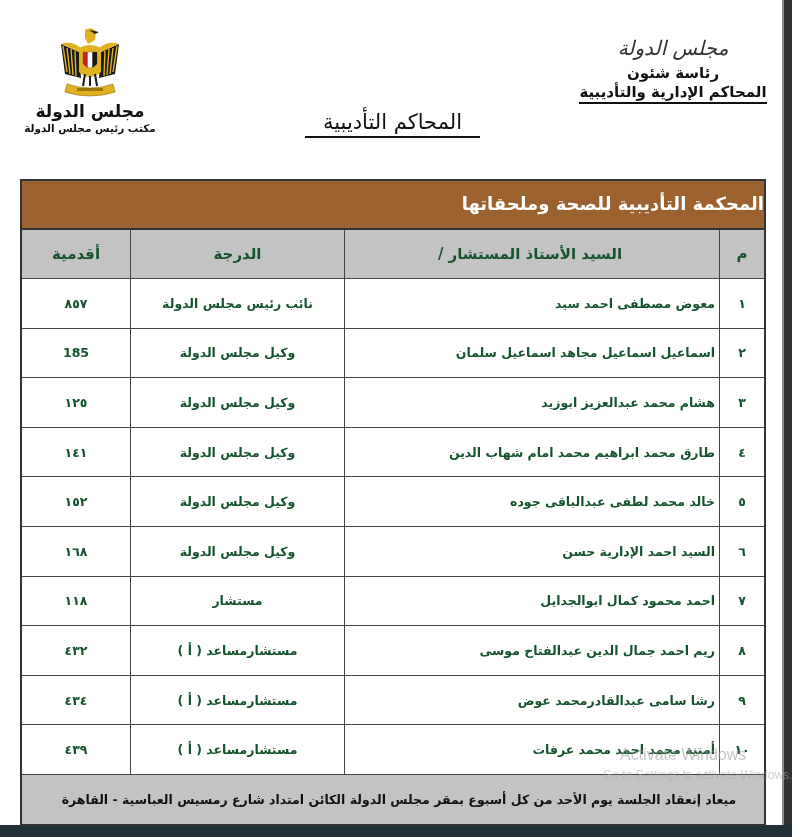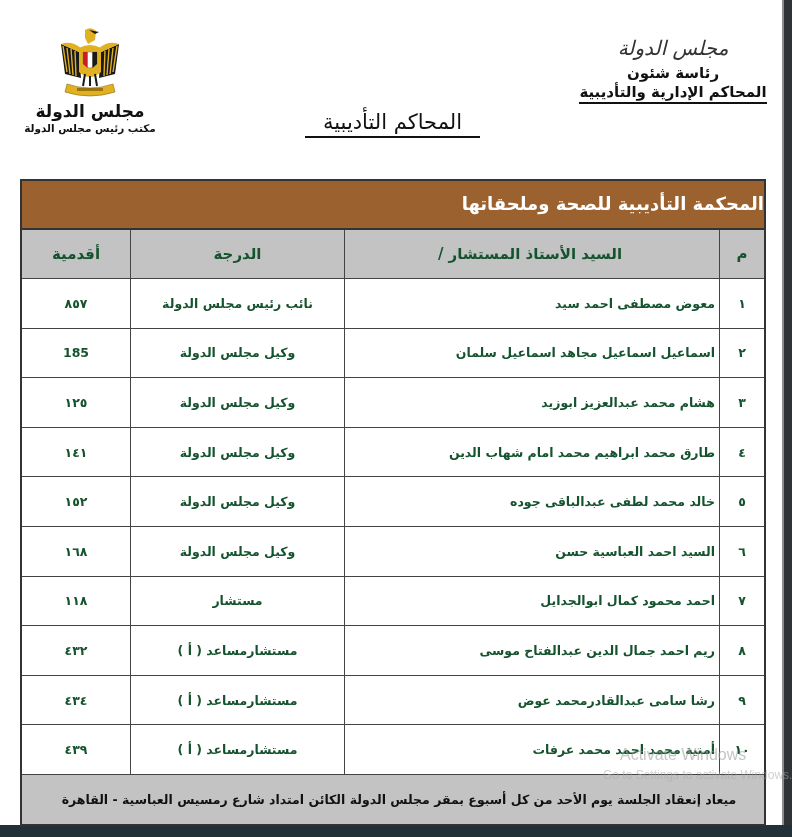--- a/index.html
+++ b/index.html
@@ -130,7 +130,7 @@
   </div>
   <div class="row">
     <div class="cell c-num">٦</div>
-    <div class="cell c-name">السيد احمد العباسية حسن</div>
+    <div class="cell c-name">السيد احمد الإدارية حسن</div>
     <div class="cell c-deg">وكيل مجلس الدولة</div>
     <div class="cell c-sen">١٦٨</div>
   </div>

